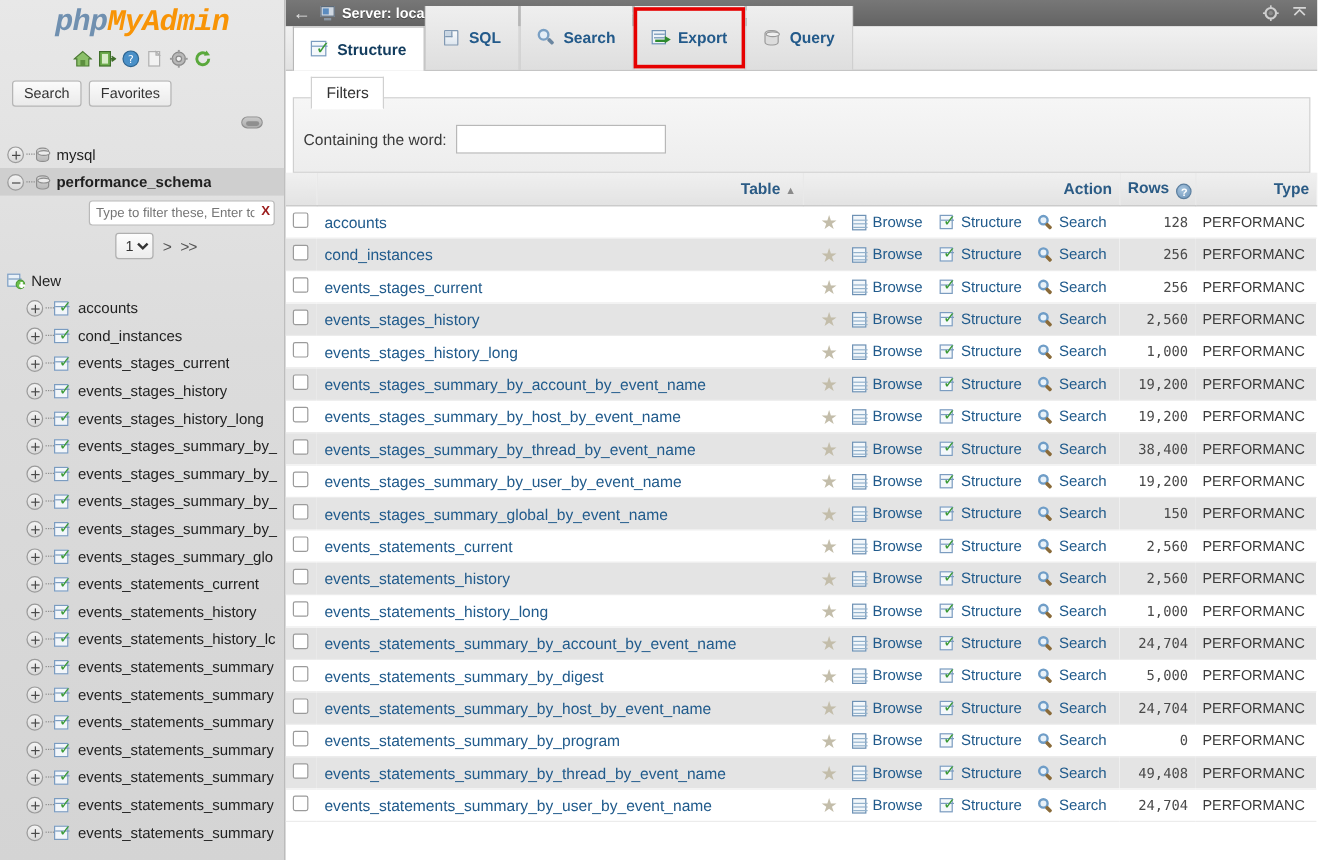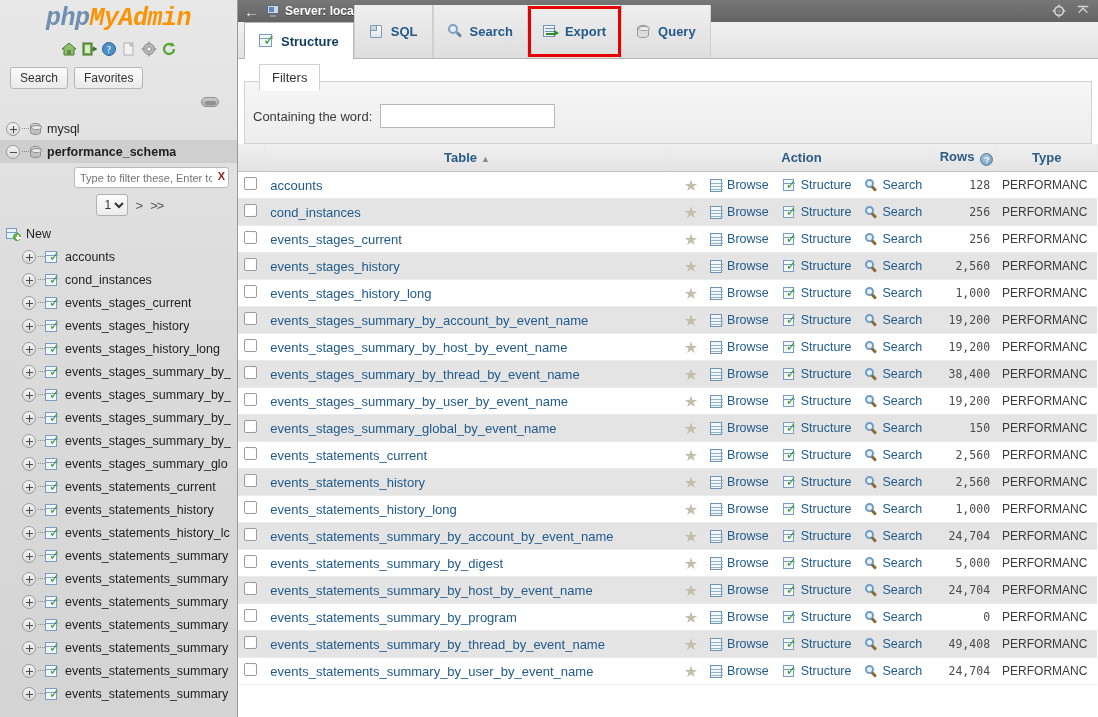--- a/index.html
+++ b/index.html
@@ -242,7 +242,7 @@
     border-bottom: 1px solid #c2c2c2;
     border-right: 1px solid #e9e9e9;
     color: #2b5b85; font-weight: bold; font-size: 13px;
-    text-align: center; padding: 5px 6px; height: 25px;
+    text-align: right; padding: 5px 6px; height: 25px;
     white-space: nowrap;
   }
   table.tbl th.c-chk { width: 26px; }

